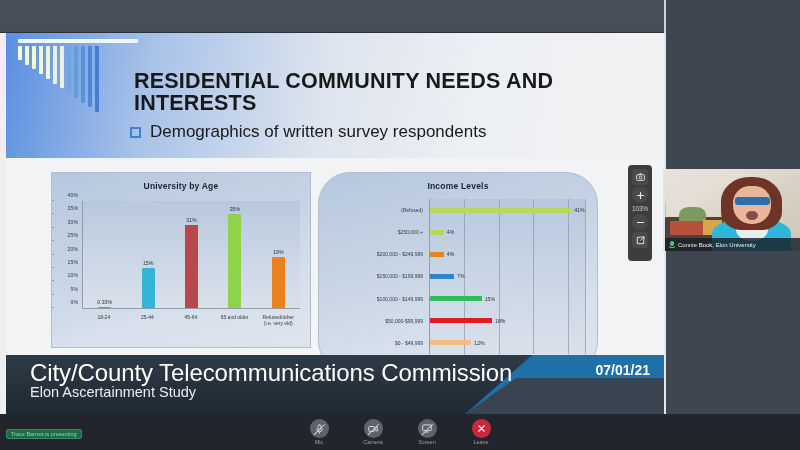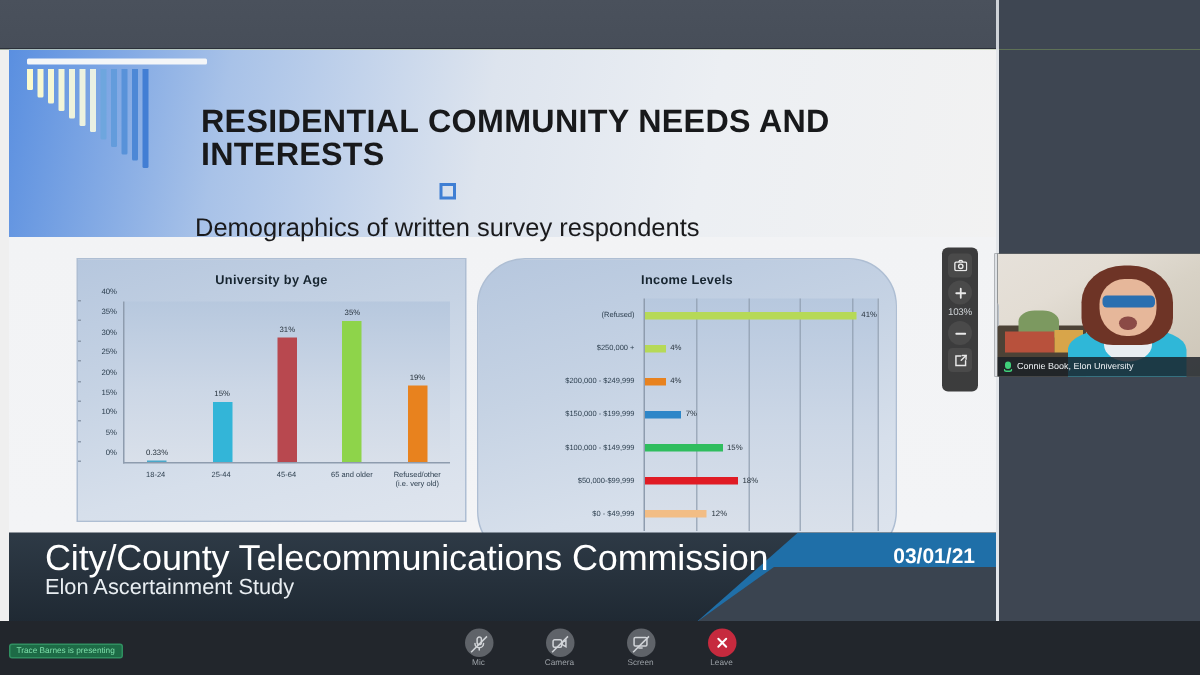--- a/index.html
+++ b/index.html
@@ -10,7 +10,7 @@
     overflow: hidden;
   }
 
-  #app { position: relative; width: 800px; height: 450px; background: #bef264; }
+  #app { position: relative; width: 800px; height: 450px; background: #7dd3fc; }
 
   
   .top-bar {

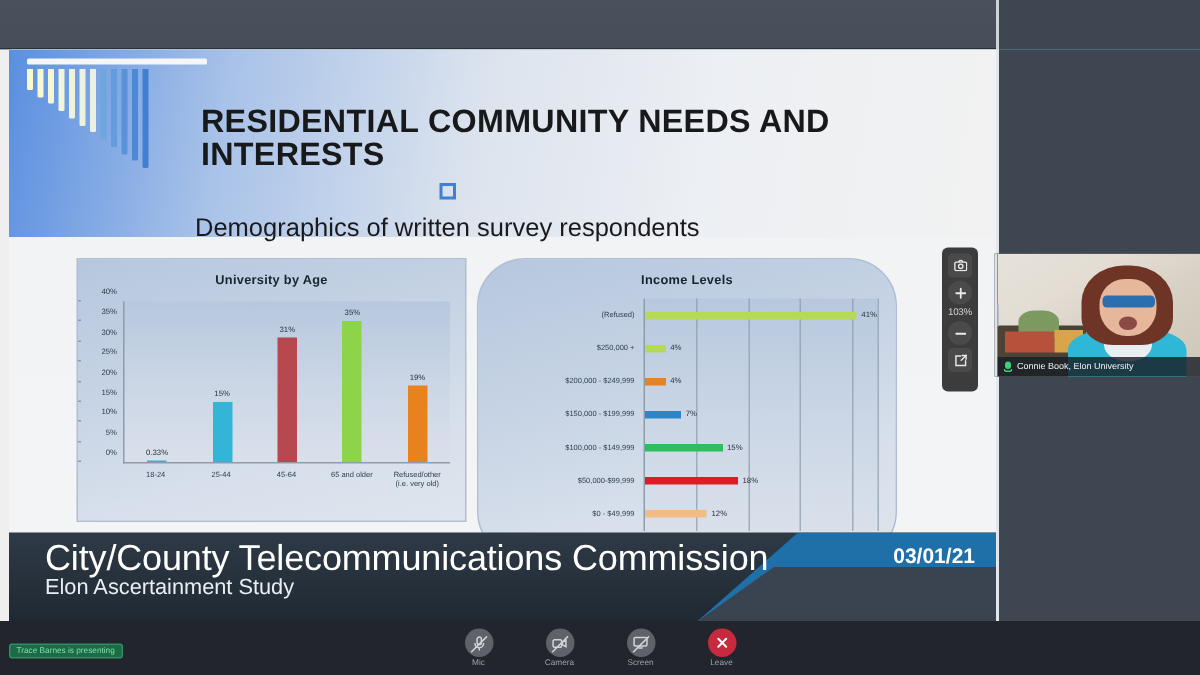--- a/index.html
+++ b/index.html
@@ -61,7 +61,7 @@
     letter-spacing: .2px; line-height: 1;
   }
   .bullet-row {
-    position: absolute; left: 124px; top: 89px; display: flex; align-items: center; gap: 9px; flex-direction: column;
+    position: absolute; left: 124px; top: 89px; display: flex; align-items: center; gap: 9px;
   }
   .bullet-box {
     width: 11px; height: 11px; border: 2px solid #3f7fd4; background: transparent; flex: none;

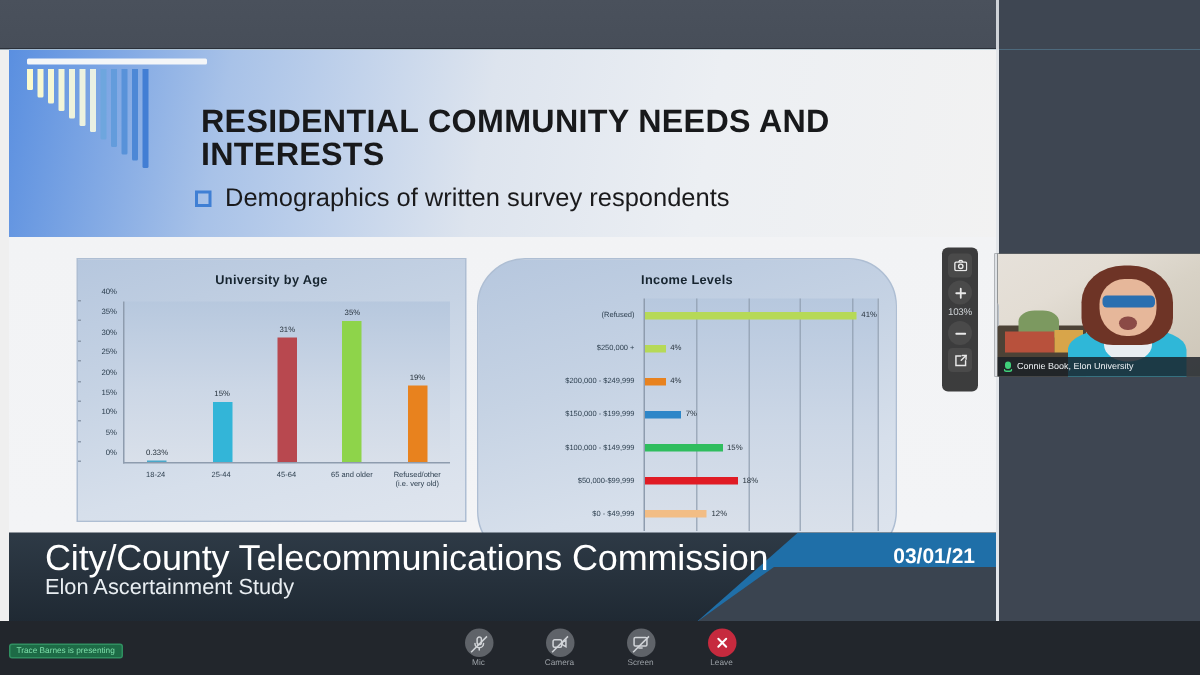--- a/index.html
+++ b/index.html
@@ -427,7 +427,7 @@
         <div class="banner-accent2"></div>
         <div class="banner-title">City/County Telecommunications Commission</div>
         <div class="banner-sub">Elon Ascertainment Study</div>
-        <div class="banner-date">03/01/21</div>
+        <div class="banner-date">07/01/21</div>
       </div>
     </div>
   </div>

